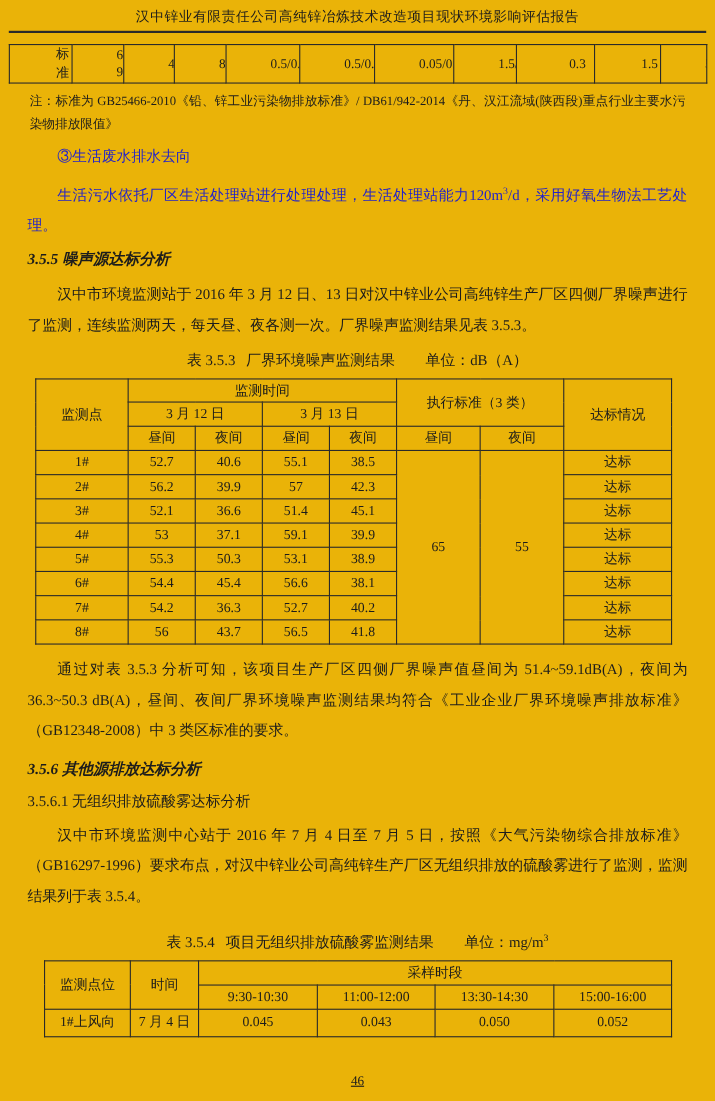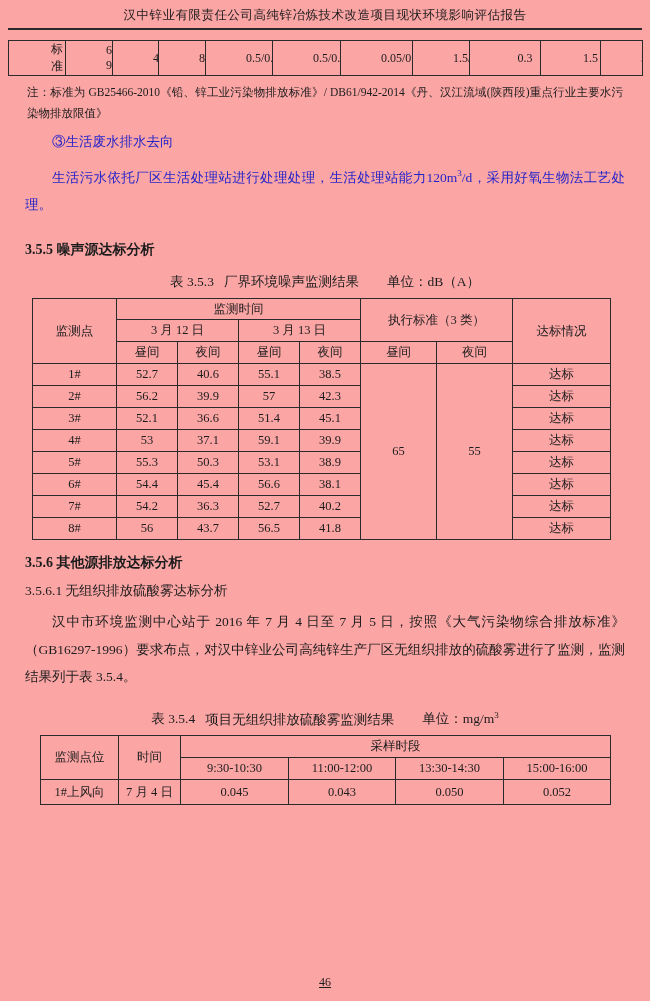--- a/index.html
+++ b/index.html
@@ -7,7 +7,7 @@
     position:relative;
     width:650px; height:1001px;
     margin:0 auto;
-    background:#fca5a5;
+    background:#eab308;
     font-family:"Liberation Serif","DejaVu Serif",serif;
     color:#1c1c1c;
     overflow:hidden;

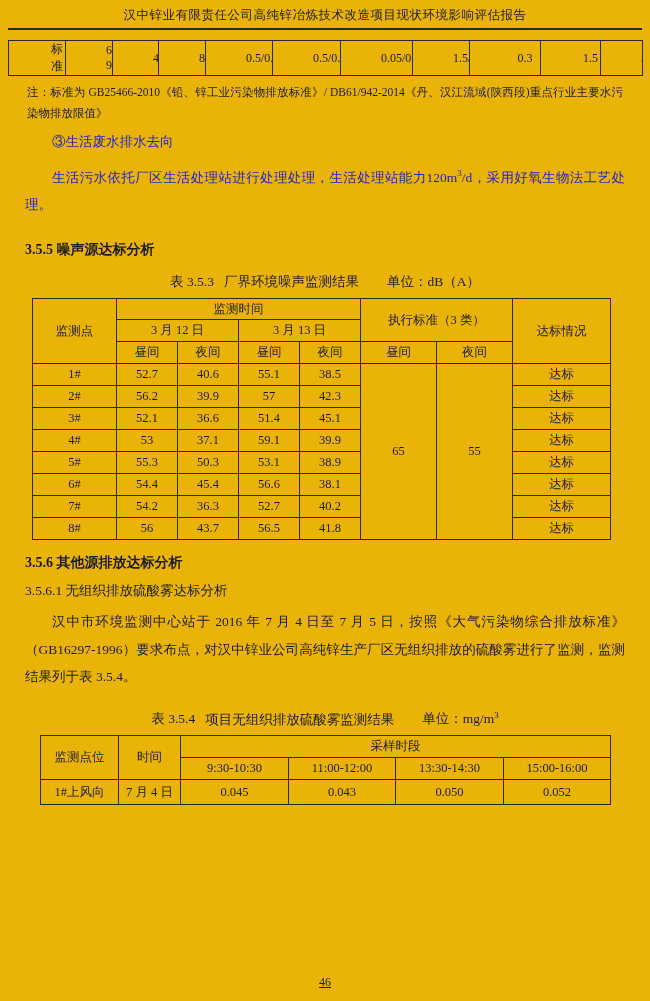--- a/index.html
+++ b/index.html
@@ -52,10 +52,11 @@
   }
   .blue { color:#2424c8; }
   .section-heading {
-    margin:19px 25px 0 25px;
+    margin:6px 25px 0 25px;
     font-size:14px;
     font-weight:bold;
     line-height:26px;
+    font-style:italic;
   }
   .sub-heading {
     margin:2px 25px 0 25px;

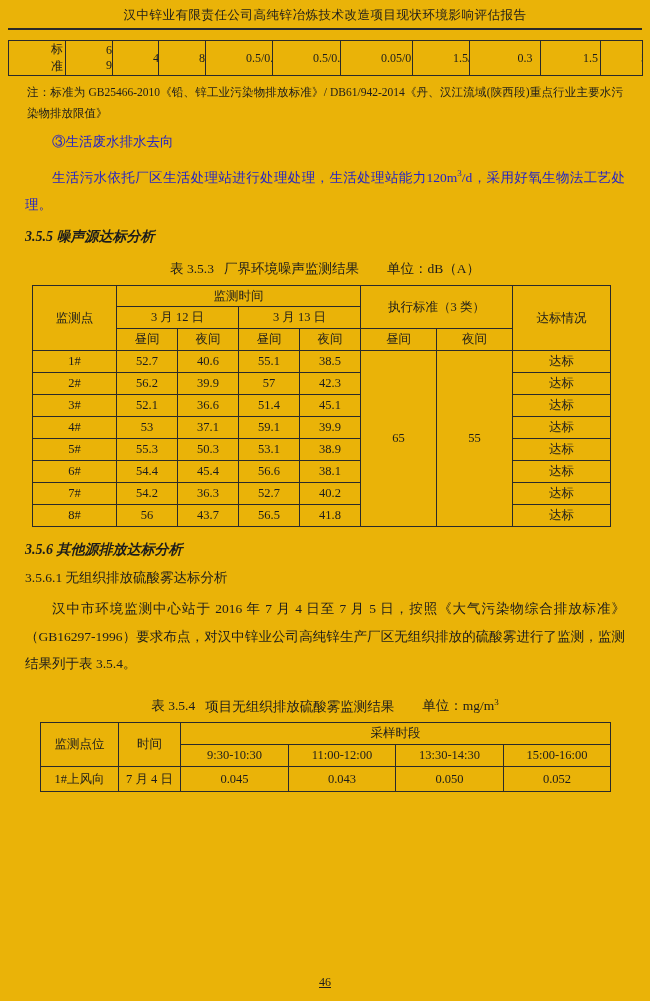--- a/index.html
+++ b/index.html
@@ -143,6 +143,7 @@
 
   <div class="section-heading">3.5.5 噪声源达标分析</div>
 
+  <div class="para">汉中市环境监测站于 2016 年 3 月 12 日、13 日对汉中锌业公司高纯锌生产厂区四侧厂界噪声进行了监测，连续监测两天，每天昼、夜各测一次。厂界噪声监测结果见表 3.5.3。</div>
 
   <div class="table-caption">
     <span class="cap-label">表 3.5.3</span><span>厂界环境噪声监测结果</span><span class="cap-unit">单位：dB（A）</span>

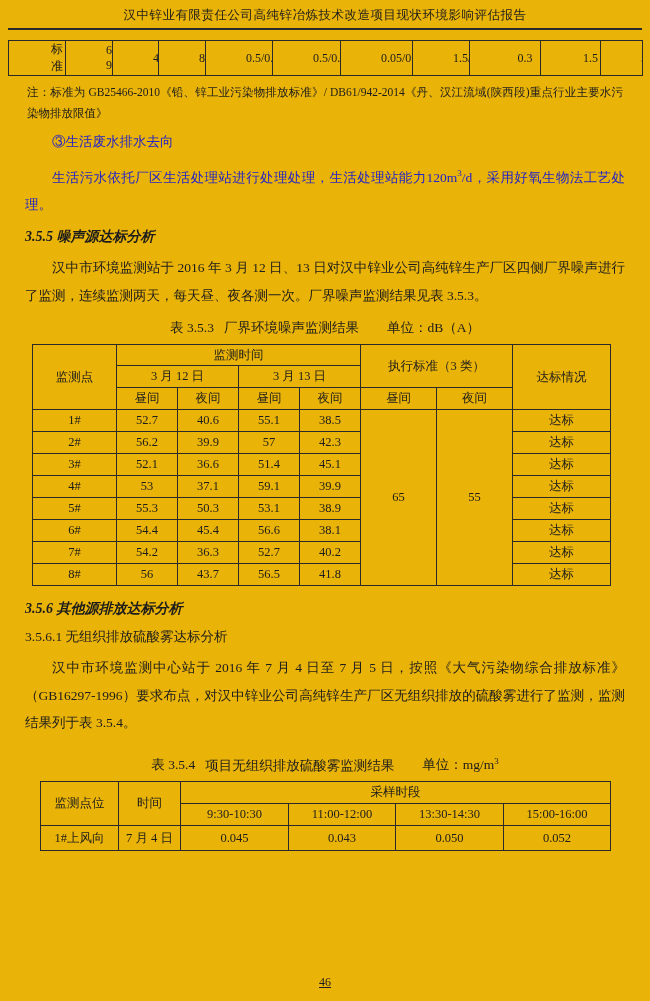--- a/index.html
+++ b/index.html
@@ -248,6 +248,7 @@
   </tbody>
     </table>
 
+  <div class="para" style="margin-top:9px">通过对表 3.5.3 分析可知，该项目生产厂区四侧厂界噪声值昼间为 51.4~59.1dB(A)，夜间为 36.3~50.3 dB(A)，昼间、夜间厂界环境噪声监测结果均符合《工业企业厂界环境噪声排放标准》（GB12348-2008）中 3 类区标准的要求。</div>
 
   <div class="section-heading" style="margin-top:10px">3.5.6 其他源排放达标分析</div>
 

